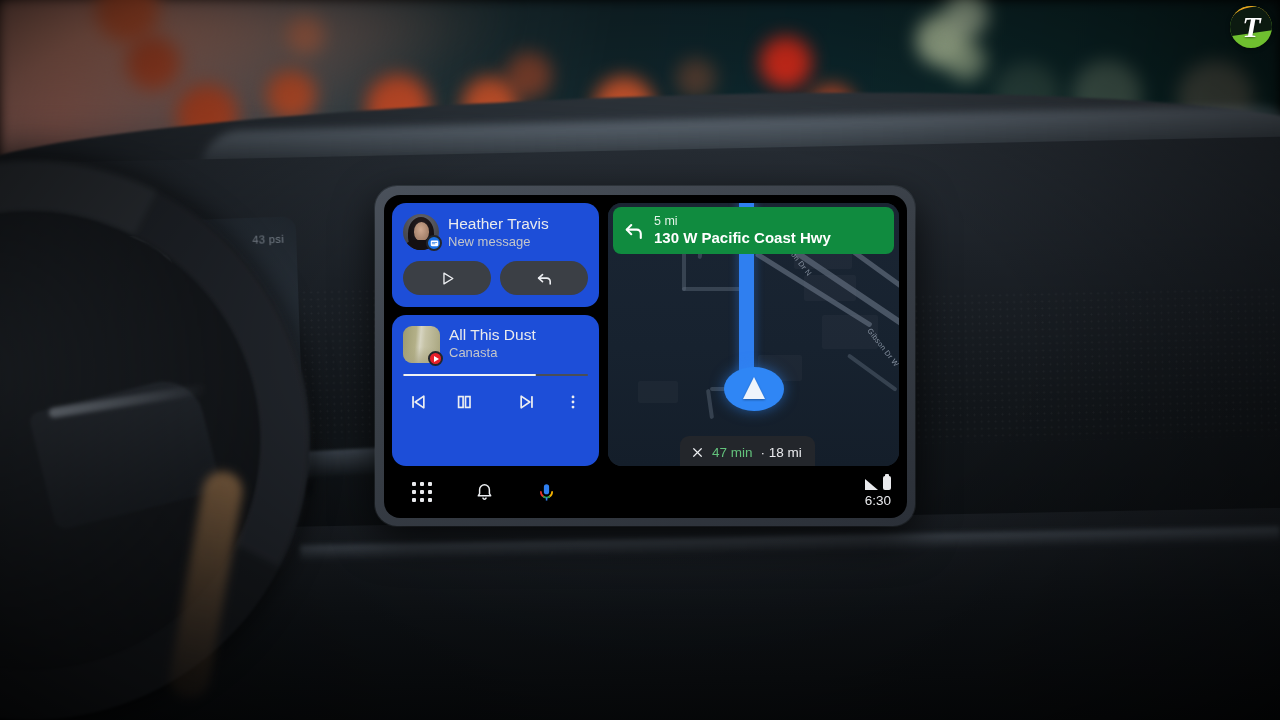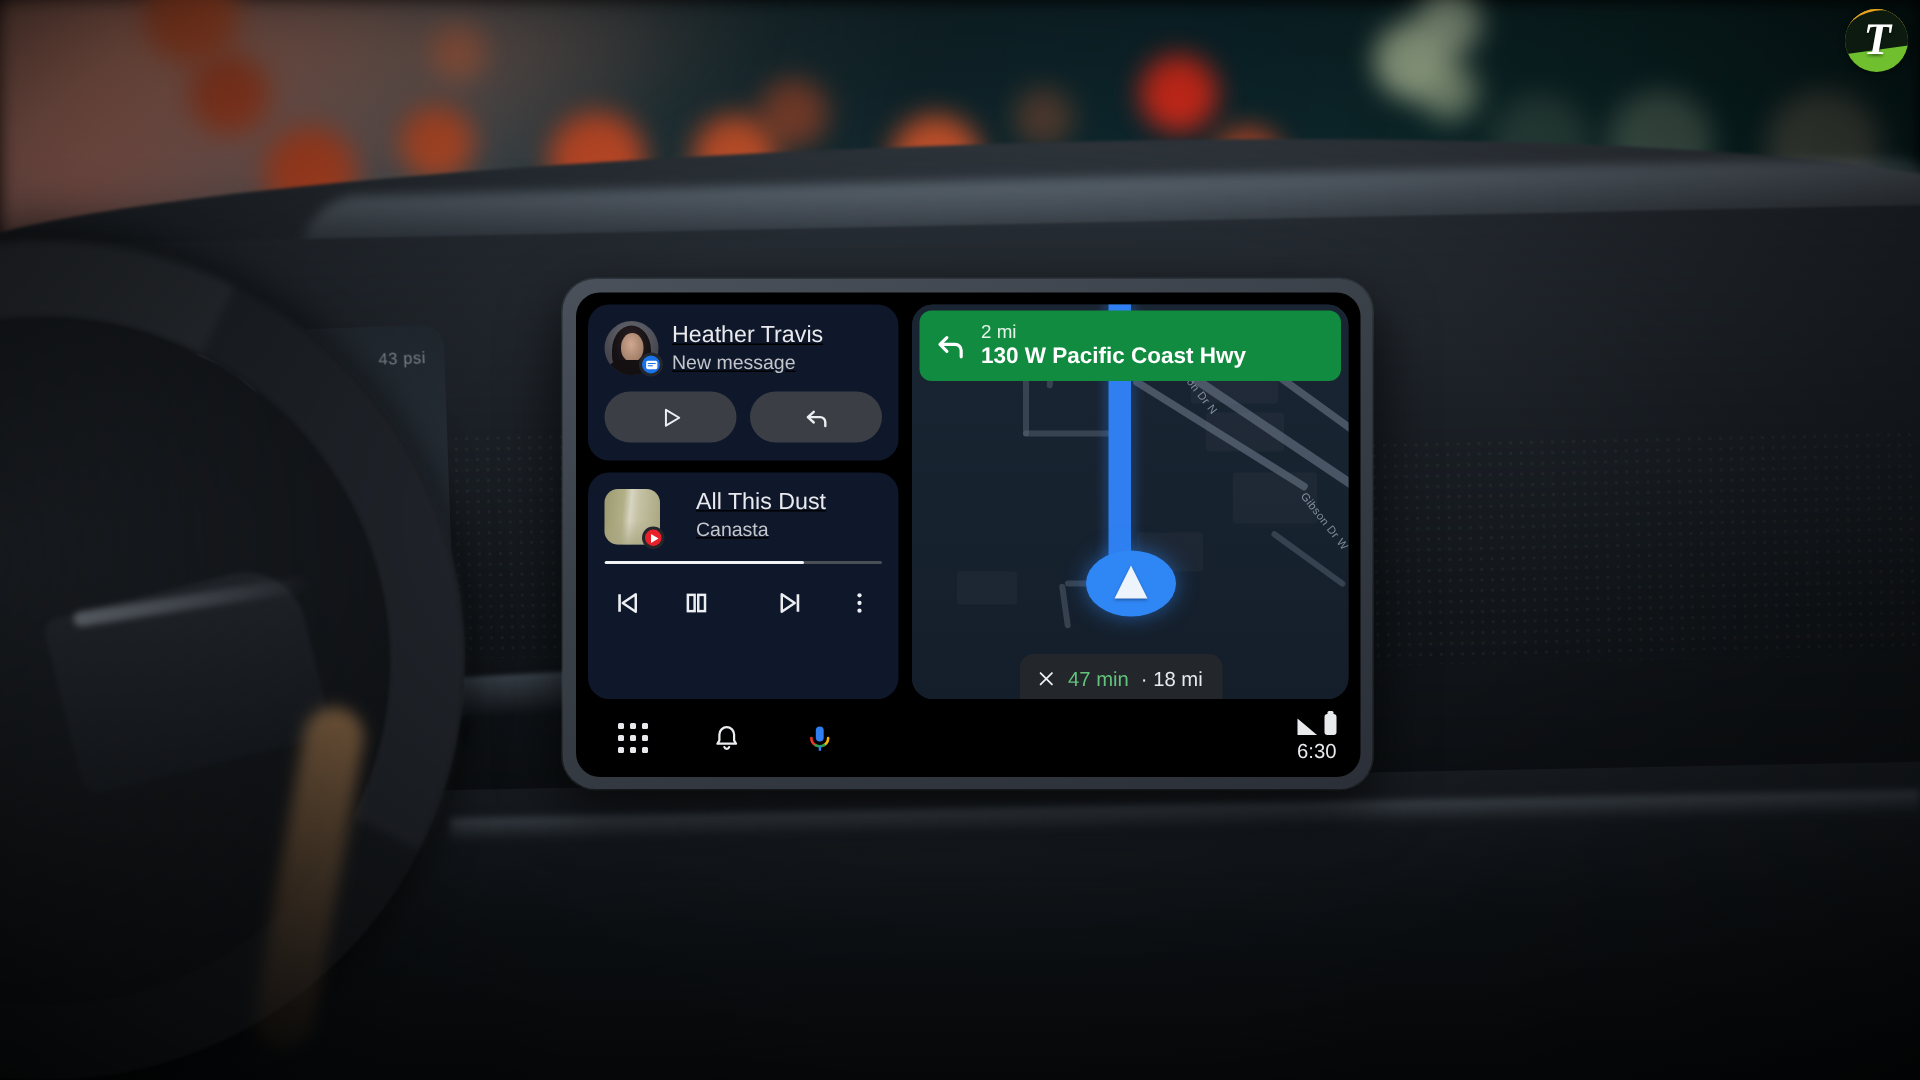--- a/index.html
+++ b/index.html
@@ -172,7 +172,7 @@
   .left-col{ width:207px; display:flex; flex-direction:column; gap:8px; }
 
   
-  .card{ background:#0f172a; border-radius:14px;text-decoration:underline; }
+  .card{ background:#1d4ed8; border-radius:14px; }
   .notif-card{ padding:11px 11px 12px 11px; }
   .notif-head{ display:flex; align-items:flex-start; gap:9px; }
   .avatar-wrap{ position:relative; width:36px; height:36px; flex:0 0 36px; }

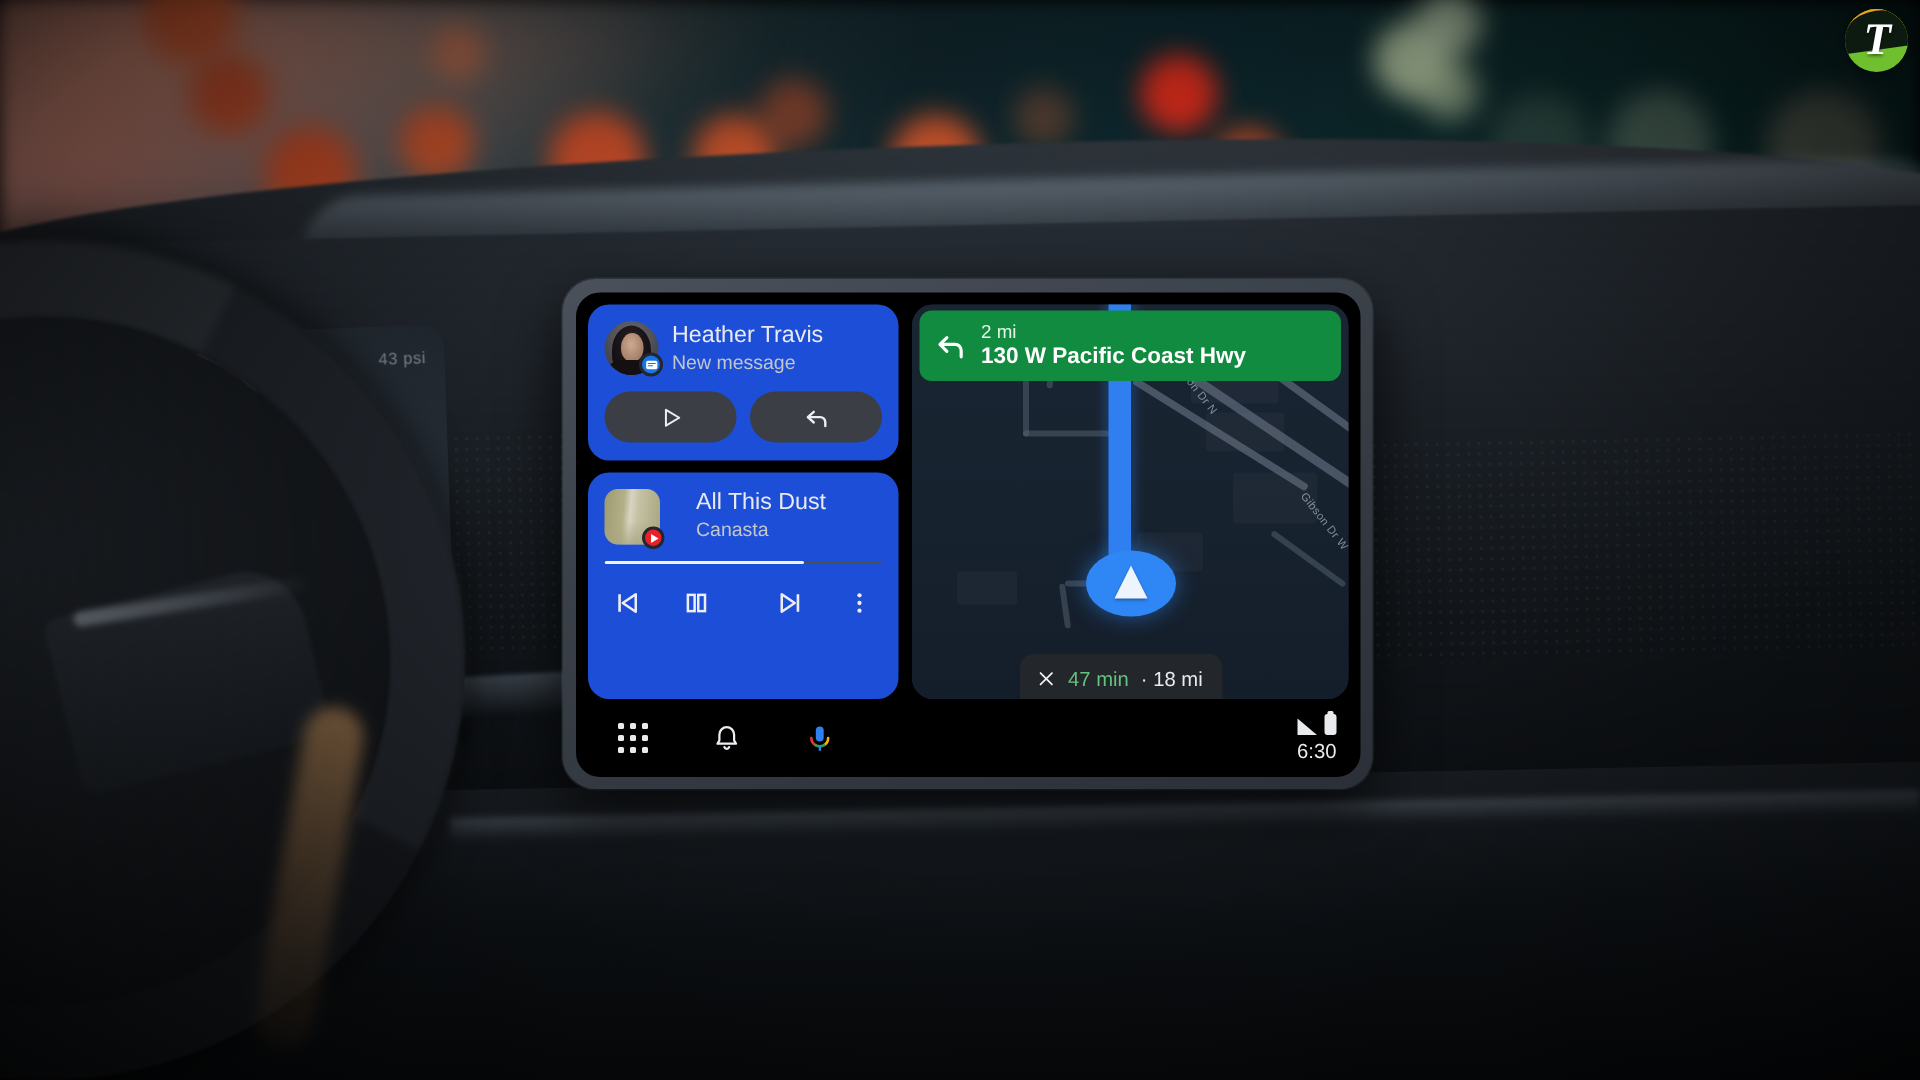--- a/index.html
+++ b/index.html
@@ -527,7 +527,7 @@
             </svg>
           </span>
           <div class="nav-texts">
-            <div class="nav-dist">2 mi</div>
+            <div class="nav-dist">5 mi</div>
             <div class="nav-street">130 W Pacific Coast Hwy</div>
           </div>
         </div>

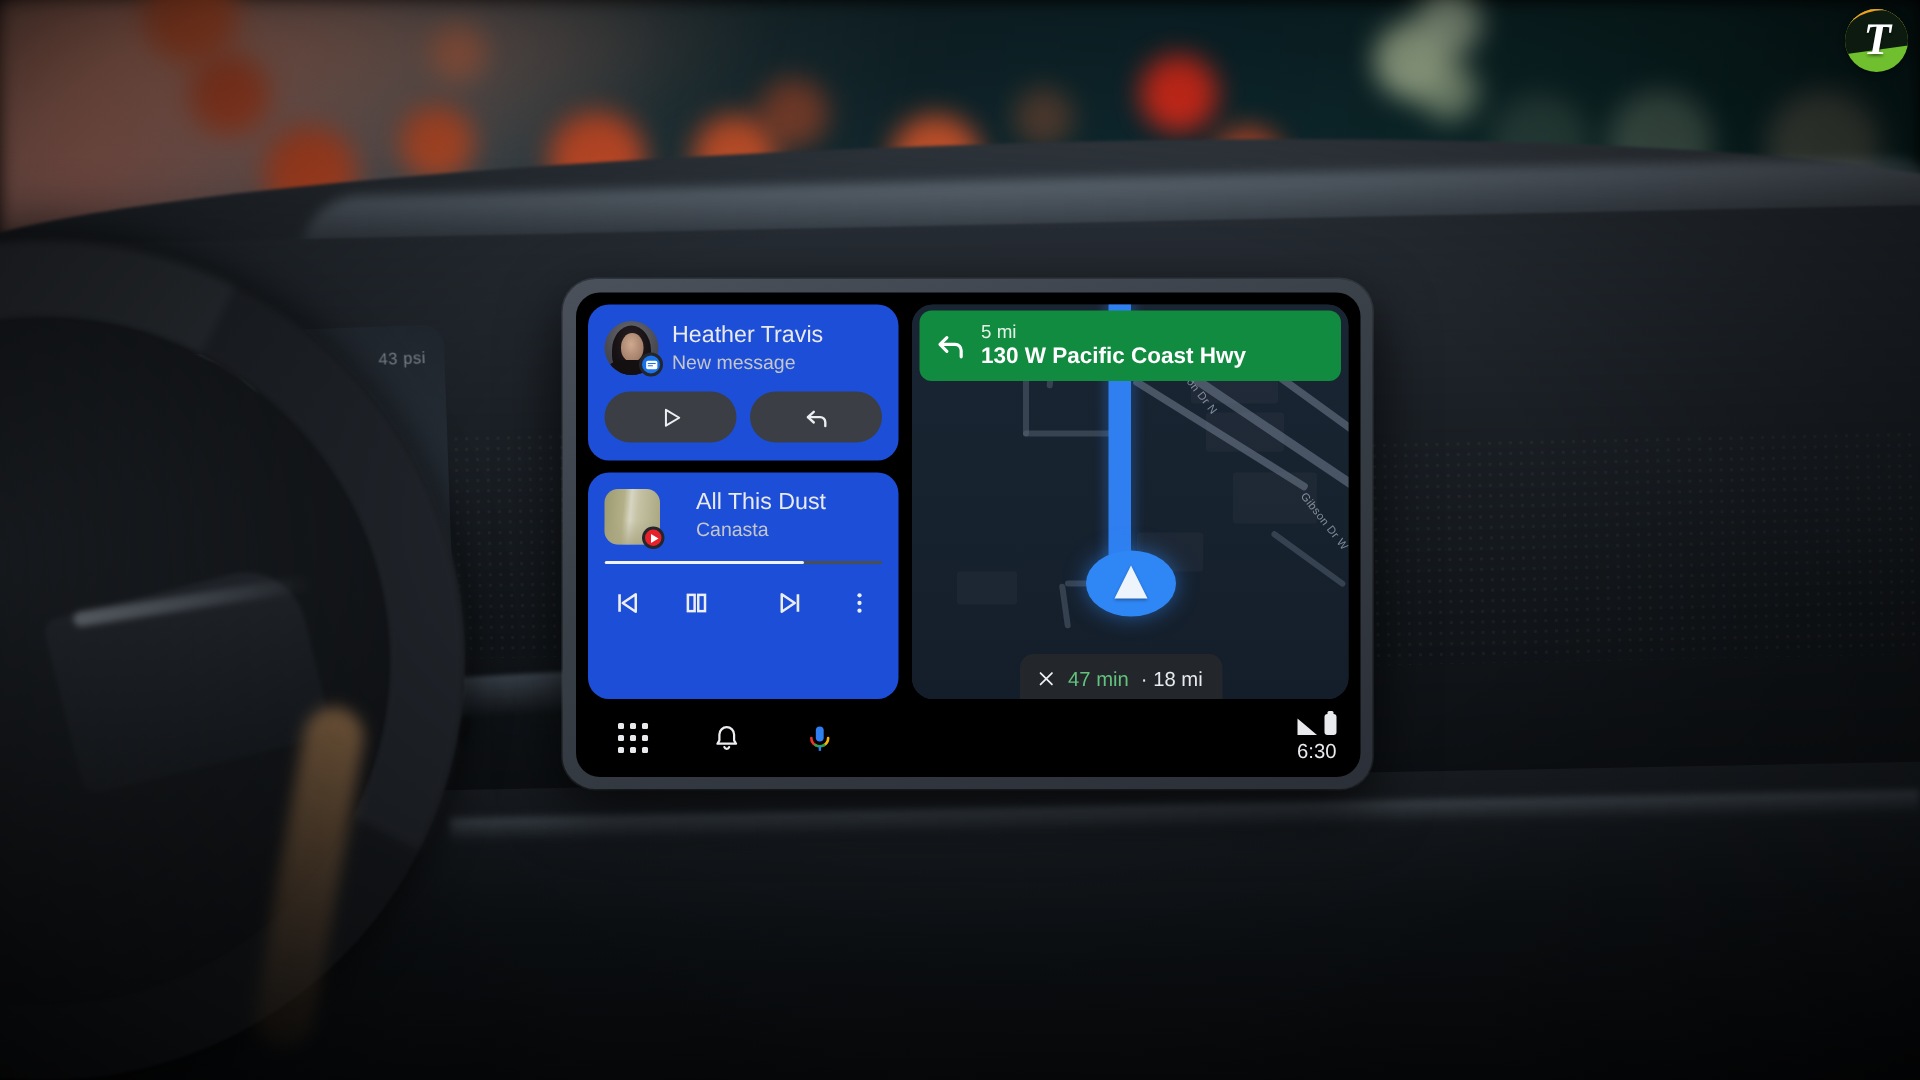--- a/index.html
+++ b/index.html
@@ -213,7 +213,7 @@
 
   
   .media-card{ flex:1; padding:11px 11px 10px 11px; display:flex; flex-direction:column; }
-  .media-head{ display:flex; align-items:flex-start; gap:24px; }
+  .media-head{ display:flex; align-items:flex-start; gap:9px; }
   .art-wrap{ position:relative; width:37px; height:37px; flex:0 0 37px; }
   .art{
     width:37px; height:37px; border-radius:9px; overflow:hidden;

